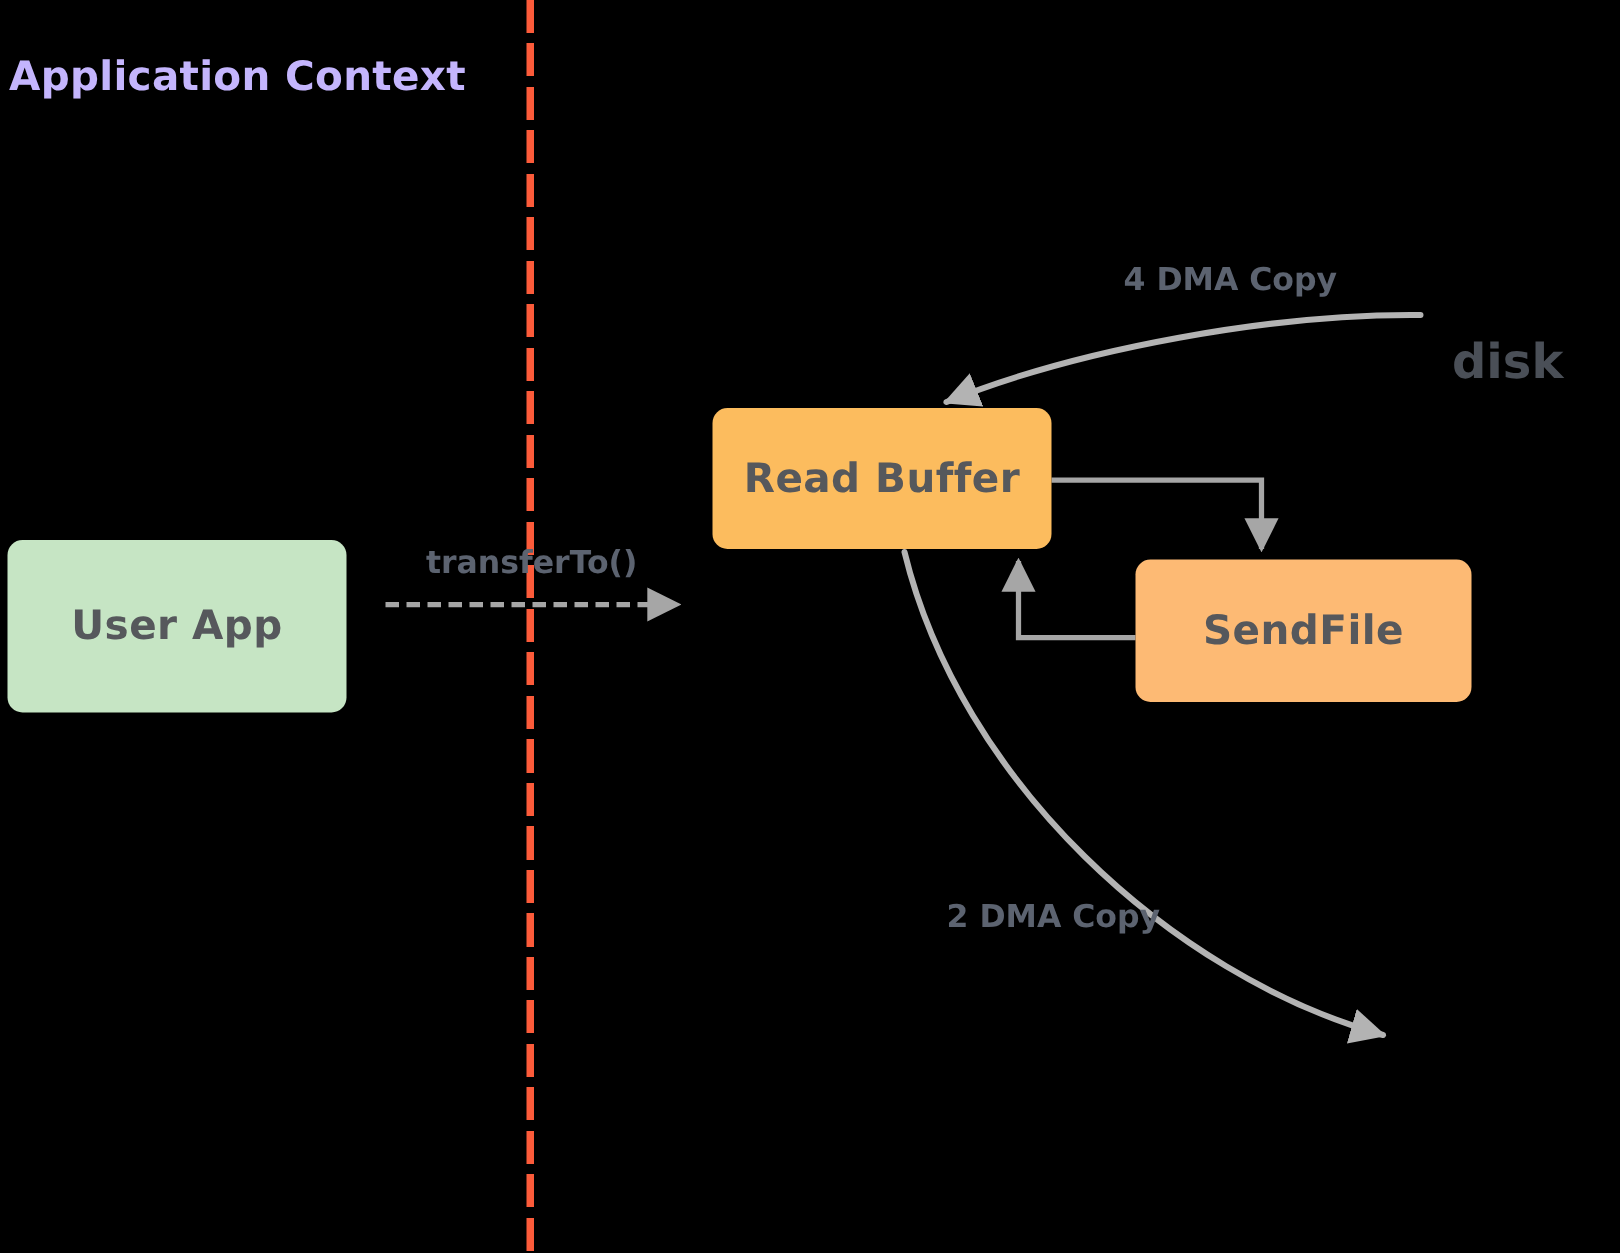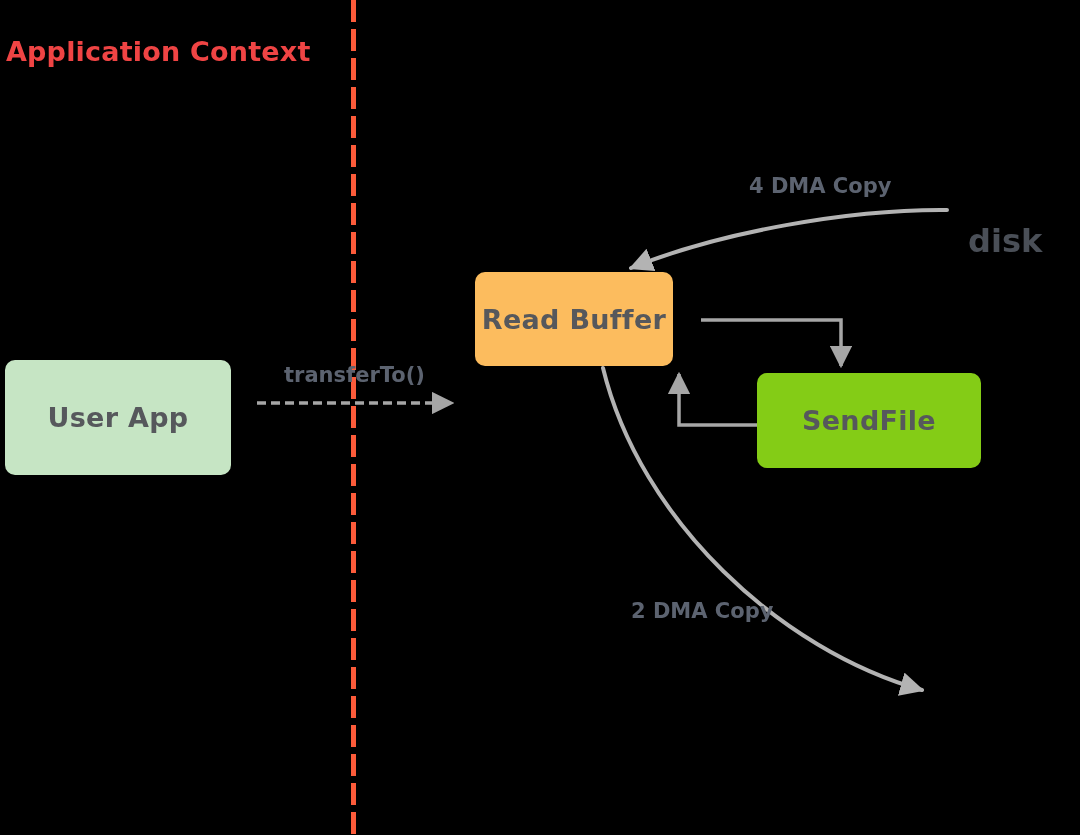--- a/index.html
+++ b/index.html
@@ -19,7 +19,7 @@
   
   .context-label {
     position: absolute;
-    color: #ef4444;
+    color: #c4b5fd;
     font-size: 27px;
     font-weight: bold;
     letter-spacing: 0.2px;

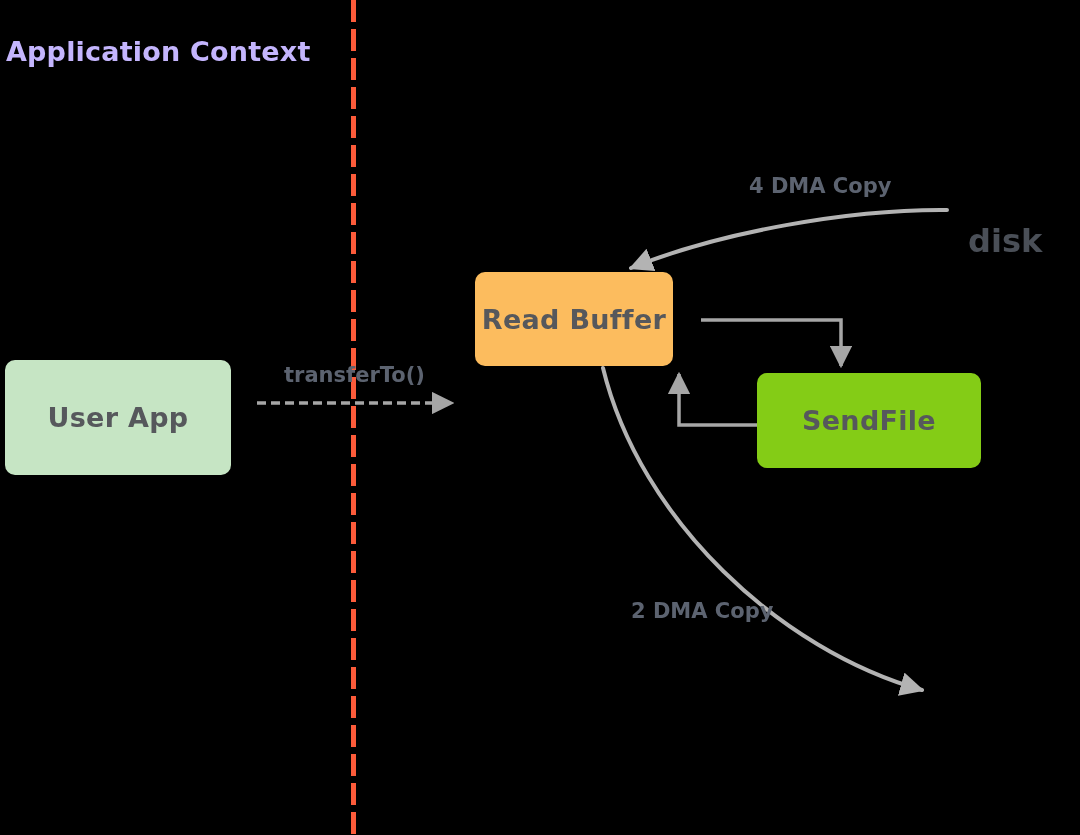--- a/index.html
+++ b/index.html
@@ -57,7 +57,7 @@
     box-sizing: border-box;
   }
   #user-app-box   { left: 5px;   top: 360px; width: 226px; height: 115px; background: #c6e5c4; }
-  #read-buffer-box{ left: 475px; top: 272px; width: 198px; height: 94px; background: #fcbc5e; }
+  #read-buffer-box{ left: 475px; top: 272px; width: 226px; height: 94px; background: #fcbc5e; }
   #sendfile-box   { left: 757px; top: 373px; width: 224px; height: 95px; background: #84cc16; }
 
   

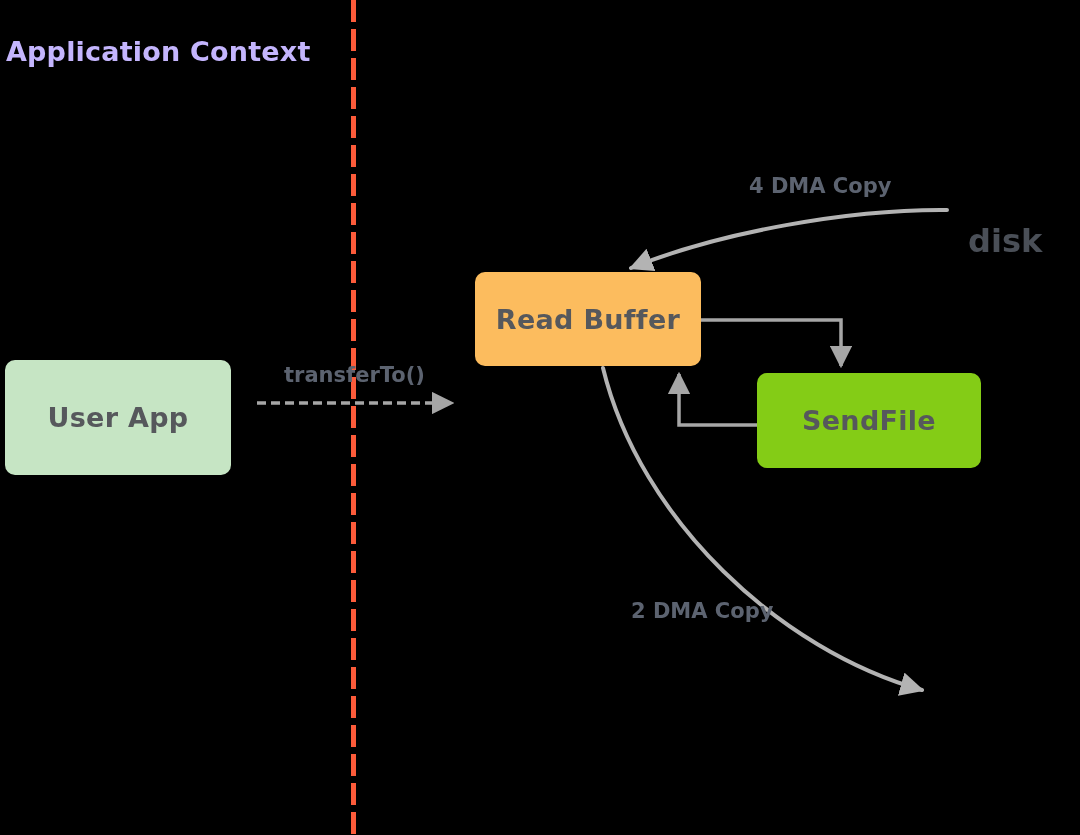--- a/index.html
+++ b/index.html
@@ -58,7 +58,7 @@
   }
   #user-app-box   { left: 5px;   top: 360px; width: 226px; height: 115px; background: #c6e5c4; }
   #read-buffer-box{ left: 475px; top: 272px; width: 226px; height: 94px; background: #fcbc5e; }
-  #sendfile-box   { left: 757px; top: 373px; width: 224px; height: 95px; background: #84cc16; }
+  #sendfile-box   { left: 757px; top: 373px; width: 224px; height: 95px; background: #fdba74; }
 
   
   .edge-label {

